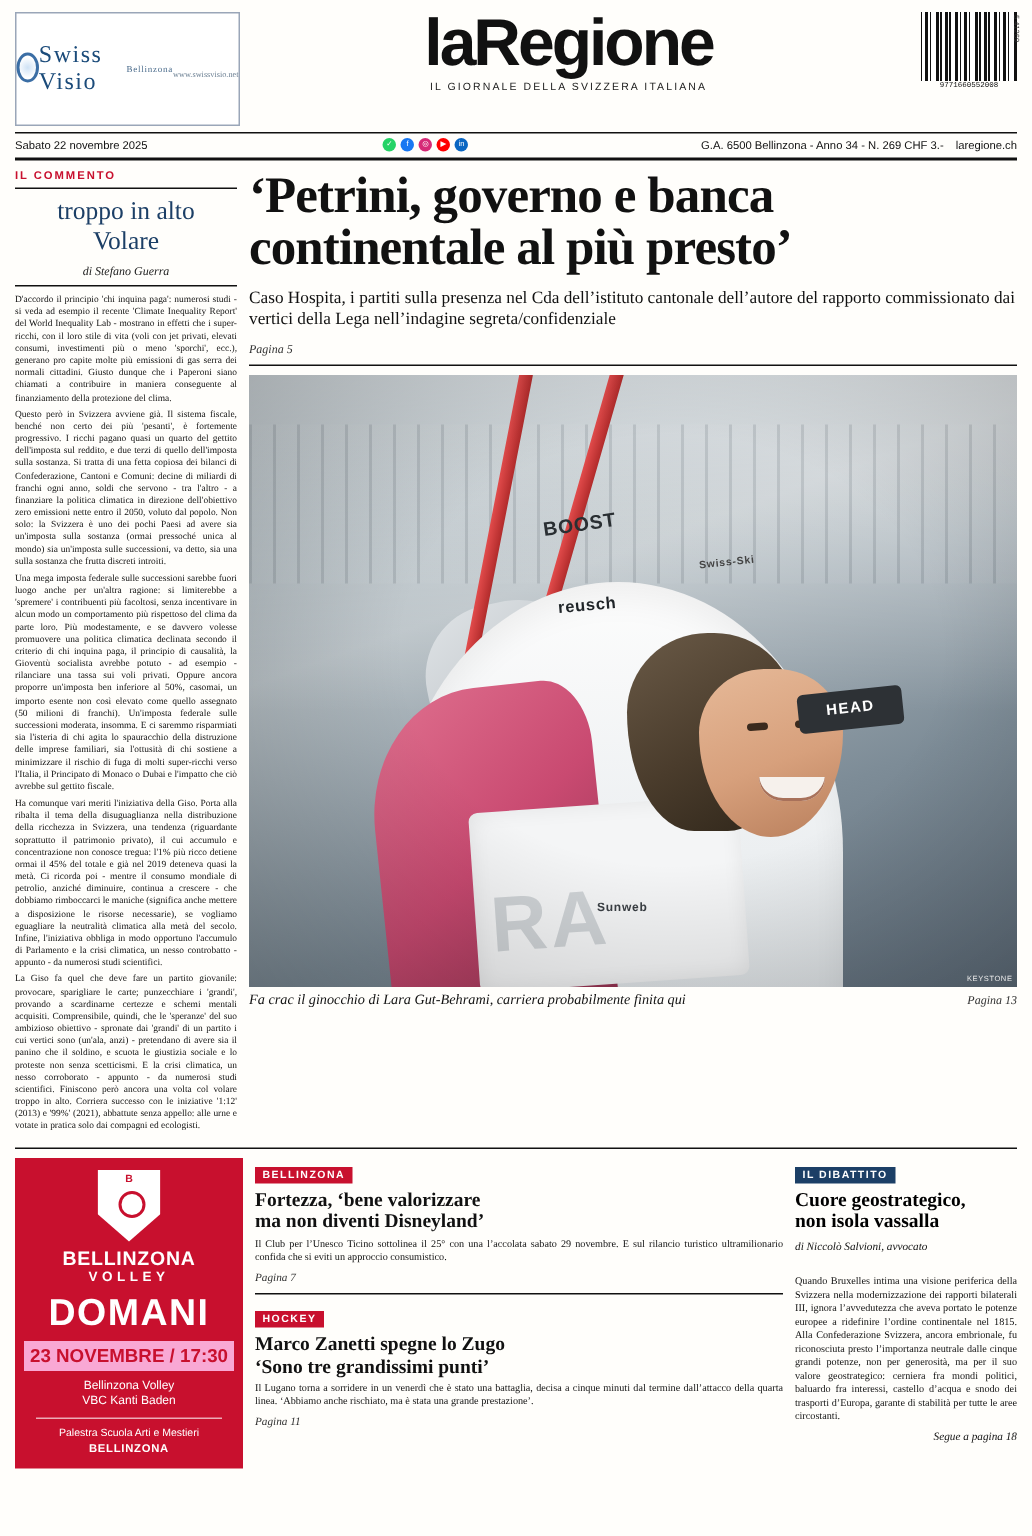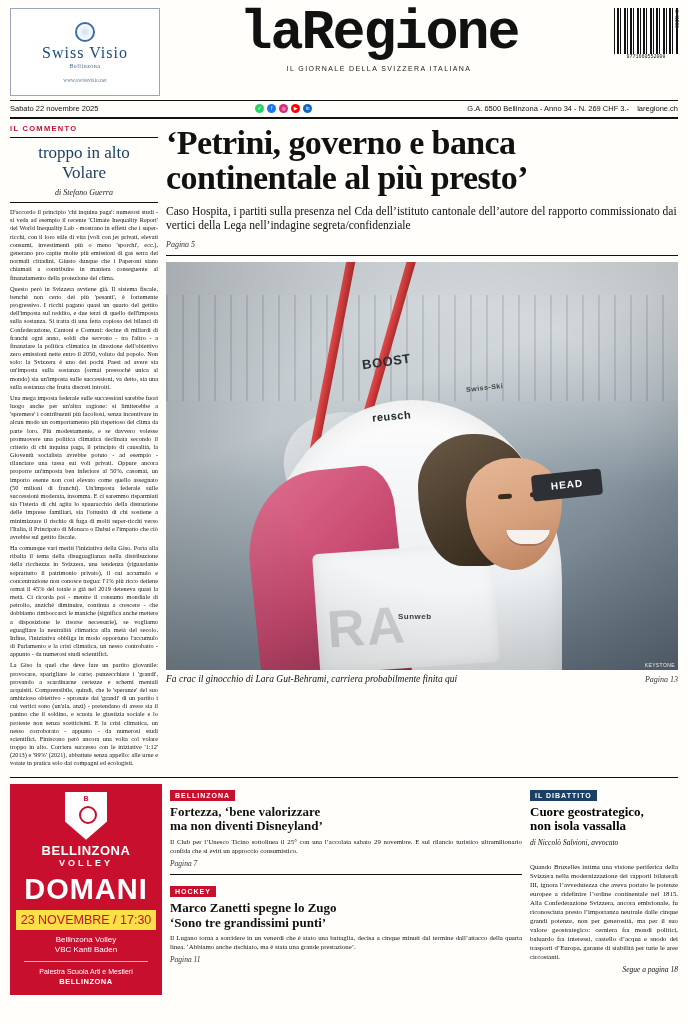--- a/index.html
+++ b/index.html
@@ -17,8 +17,8 @@
   
   .masthead { display: flex; align-items: flex-start; padding-top: 8px; }
   .ad-box {
-    width: 150px; height: 88px; border: 1px solid #9aa6b8;
-    display: flex; flex-direction: column; align-items: center; justify-content: center;
+    width: 150px; height: 76px; border: 1px solid #9aa6b8;
+    display: flex; flex-direction: row; align-items: center; justify-content: center;
     background: #fff; flex: 0 0 150px;
   }
   .ad-logo-circle {

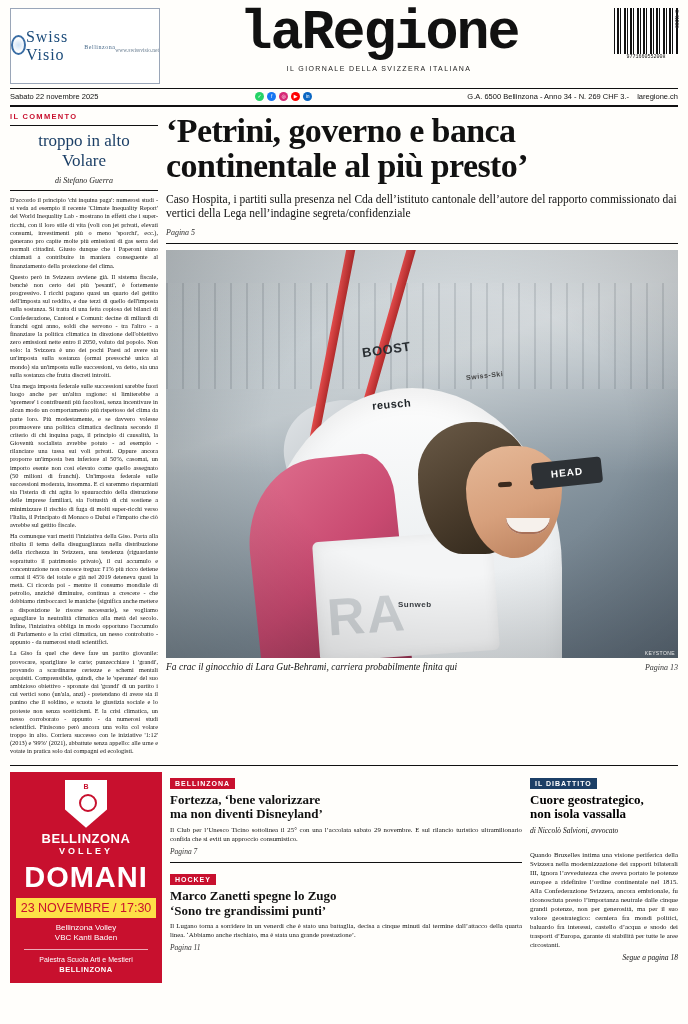--- a/index.html
+++ b/index.html
@@ -32,9 +32,9 @@
 
   .mast-center { flex: 1; text-align: center; padding: 0 6px; }
   .logo {
-    font-family: Liberation Mono, monospace;
+    font-family: Liberation Sans, sans-serif;
     font-weight: bold;
-    font-size: 55px;
+    font-size: 44px;
     line-height: 0.95;
     letter-spacing: -2px;
     margin: 0;

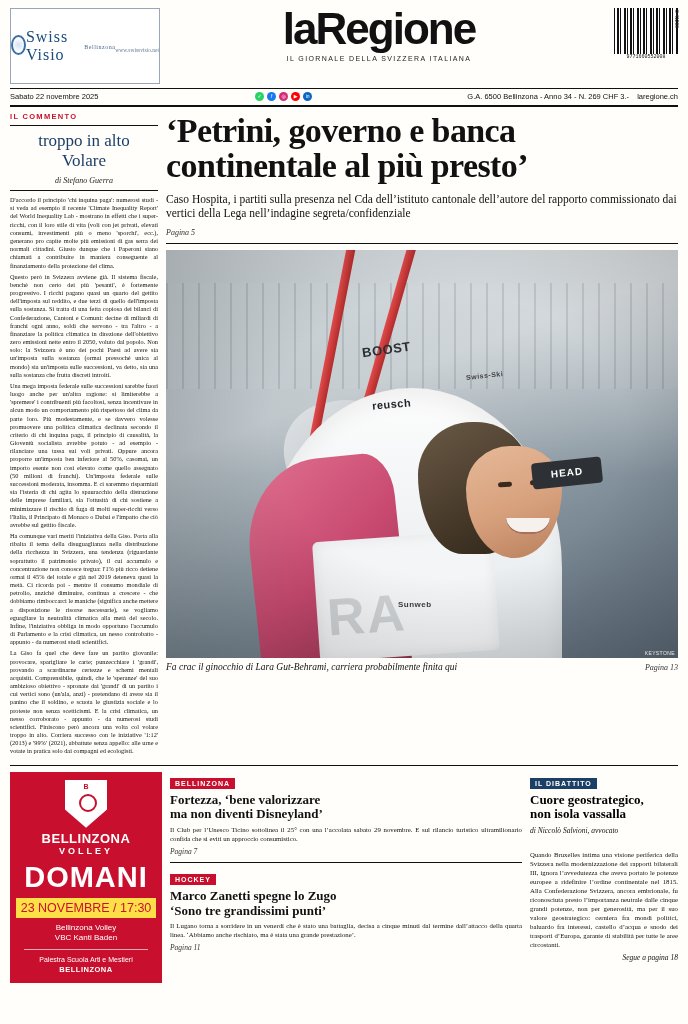--- a/index.html
+++ b/index.html
@@ -177,7 +177,7 @@
   .volley-name small { display: block; font-size: 9px; letter-spacing: 3px; font-weight: bold; }
   .volley-domani {
     font-family: "Liberation Sans", sans-serif; font-weight: bold;
-    font-size: 29px; letter-spacing: 1px; margin: 5px 0 4px;
+    font-size: 25px; letter-spacing: 1px; margin: 5px 0 4px;
   }
   .volley-when {
     background: #fde047; color: #c8102e; font-family: "Liberation Sans", sans-serif;

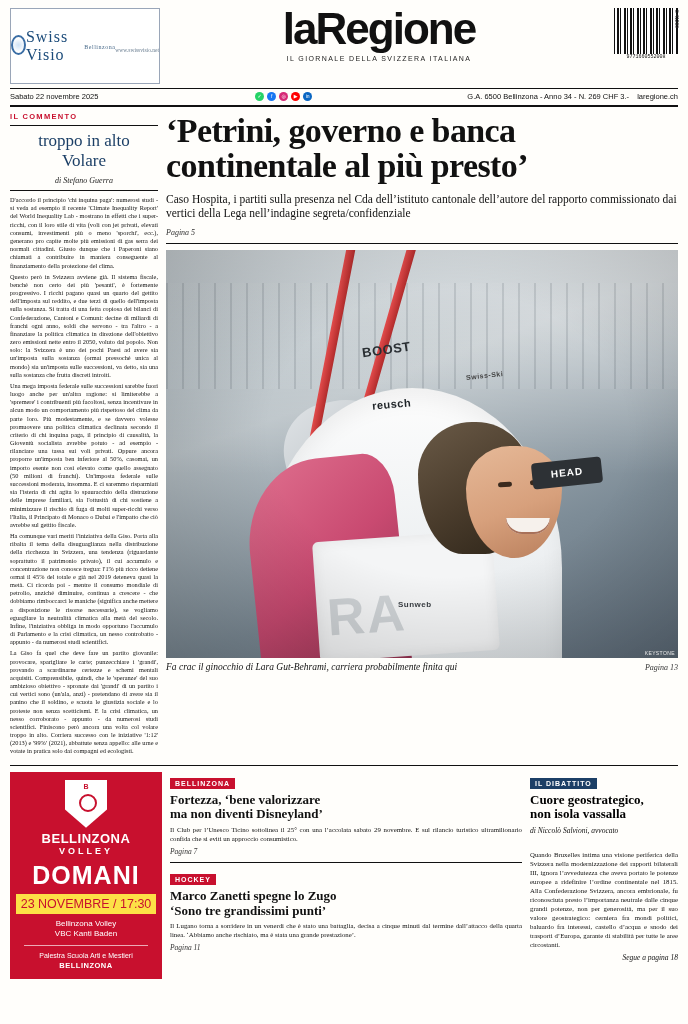--- a/index.html
+++ b/index.html
@@ -180,8 +180,8 @@
     font-size: 25px; letter-spacing: 1px; margin: 5px 0 4px;
   }
   .volley-when {
-    background: #fde047; color: #c8102e; font-family: "Liberation Sans", sans-serif;
-    font-weight: normal; font-size: 12.5px; padding: 3px 0; margin: 0 0 5px;
+    background: #f9a8d4; color: #c8102e; font-family: "Liberation Sans", sans-serif;
+    font-weight: bold; font-size: 12.5px; padding: 3px 0; margin: 0 0 5px;
   }
   .volley-teams {
     font-family: "Liberation Sans", sans-serif; font-size: 8px; line-height: 1.35;

